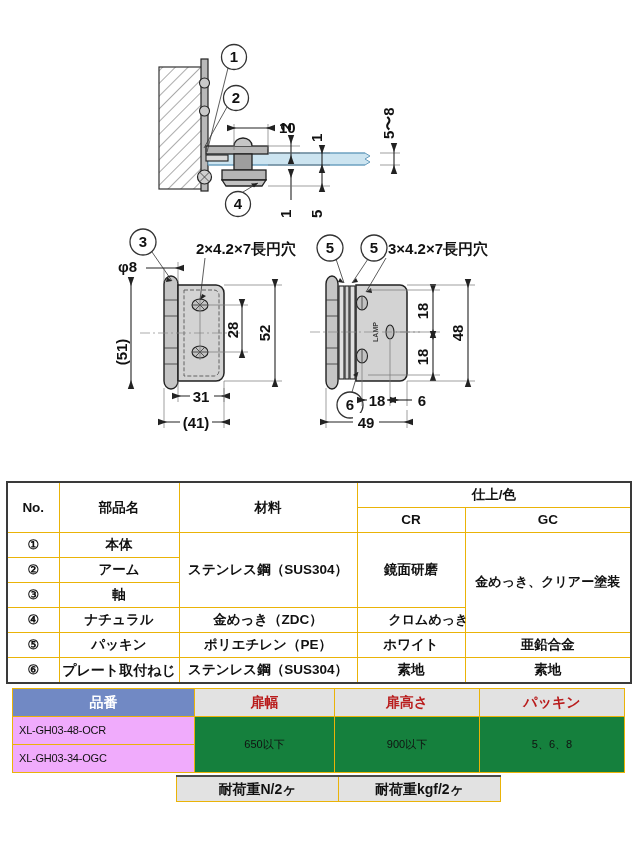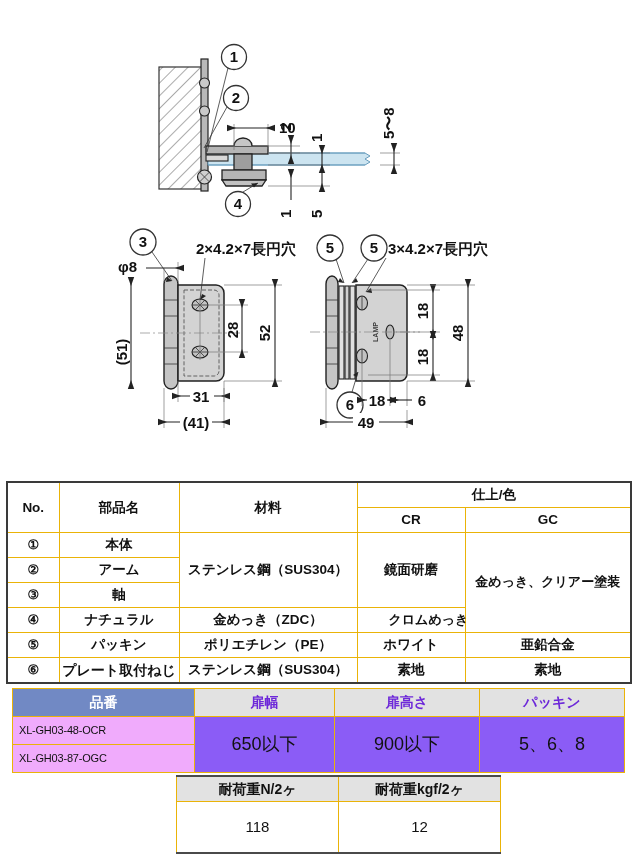--- a/index.html
+++ b/index.html
@@ -77,7 +77,7 @@
   }
   #spec-table .hdr-gray {
     background: #e2e2e2;
-    color: #6d28d9;
+    color: #b91c1c;
   }
   #spec-table .model-cell {
     background: #f0abfc;

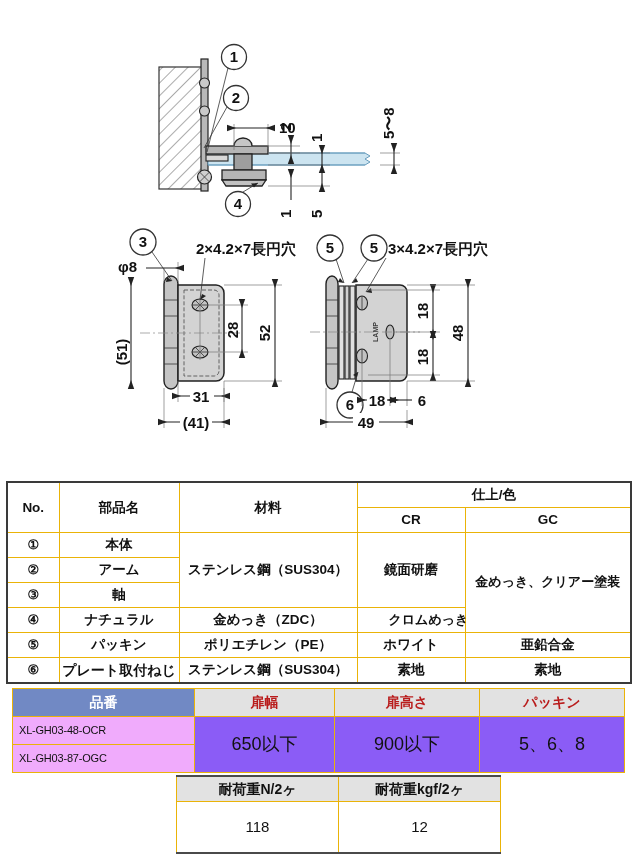--- a/index.html
+++ b/index.html
@@ -88,9 +88,9 @@
     letter-spacing: -0.2px;
   }
   #spec-table .val-cell {
-    background: #8b5cf6;
+    background: #15803d;
     font-weight: normal;
-    font-size: 18px;
+    font-size: 11px;
   }
 
   

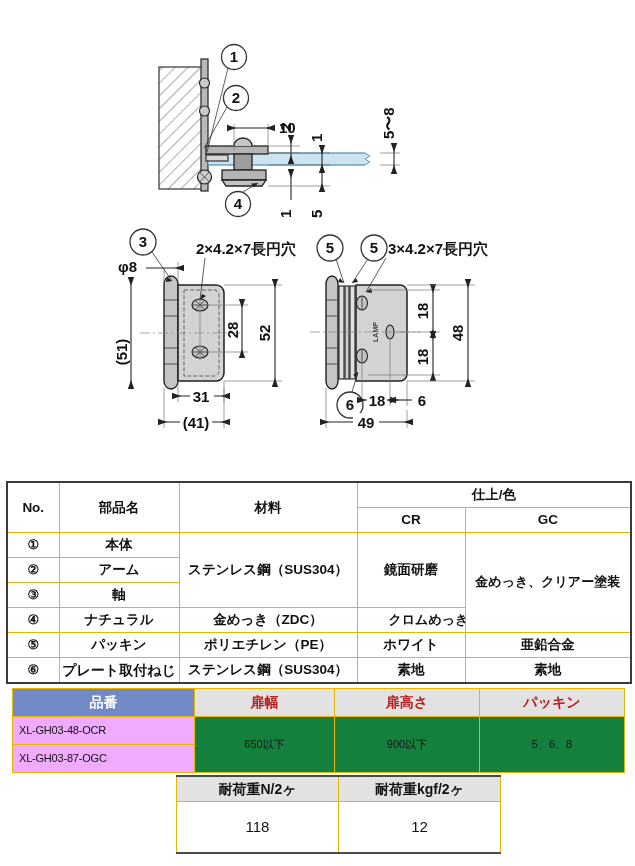--- a/index.html
+++ b/index.html
@@ -525,7 +525,7 @@
         <td class="val-cell" rowspan="2">5、6、8</td>
       </tr>
       <tr>
-        <td class="model-cell">XL-GH03-87-OGC</td>
+        <td class="model-cell">XL-GH03-34-OGC</td>
       </tr>
     </tbody>
   </table>

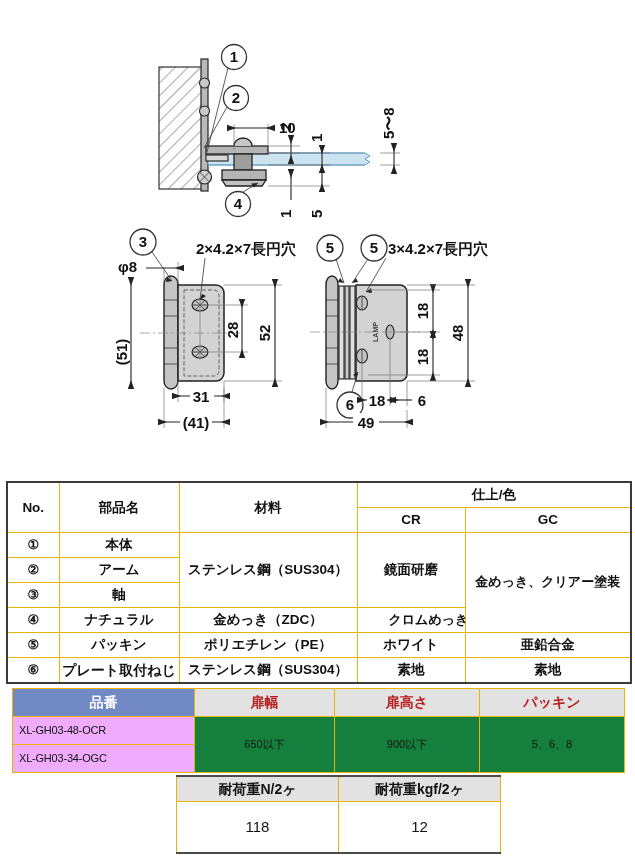--- a/index.html
+++ b/index.html
@@ -542,10 +542,6 @@
         <th class="lt-outer">耐荷重N/2ヶ</th>
         <th class="lt-outer">耐荷重kgf/2ヶ</th>
       </tr>
-      <tr>
-        <td class="lt-outer-b">118</td>
-        <td class="lt-outer-b">12</td>
-      </tr>
     </tbody>
   </table>
 </div>

